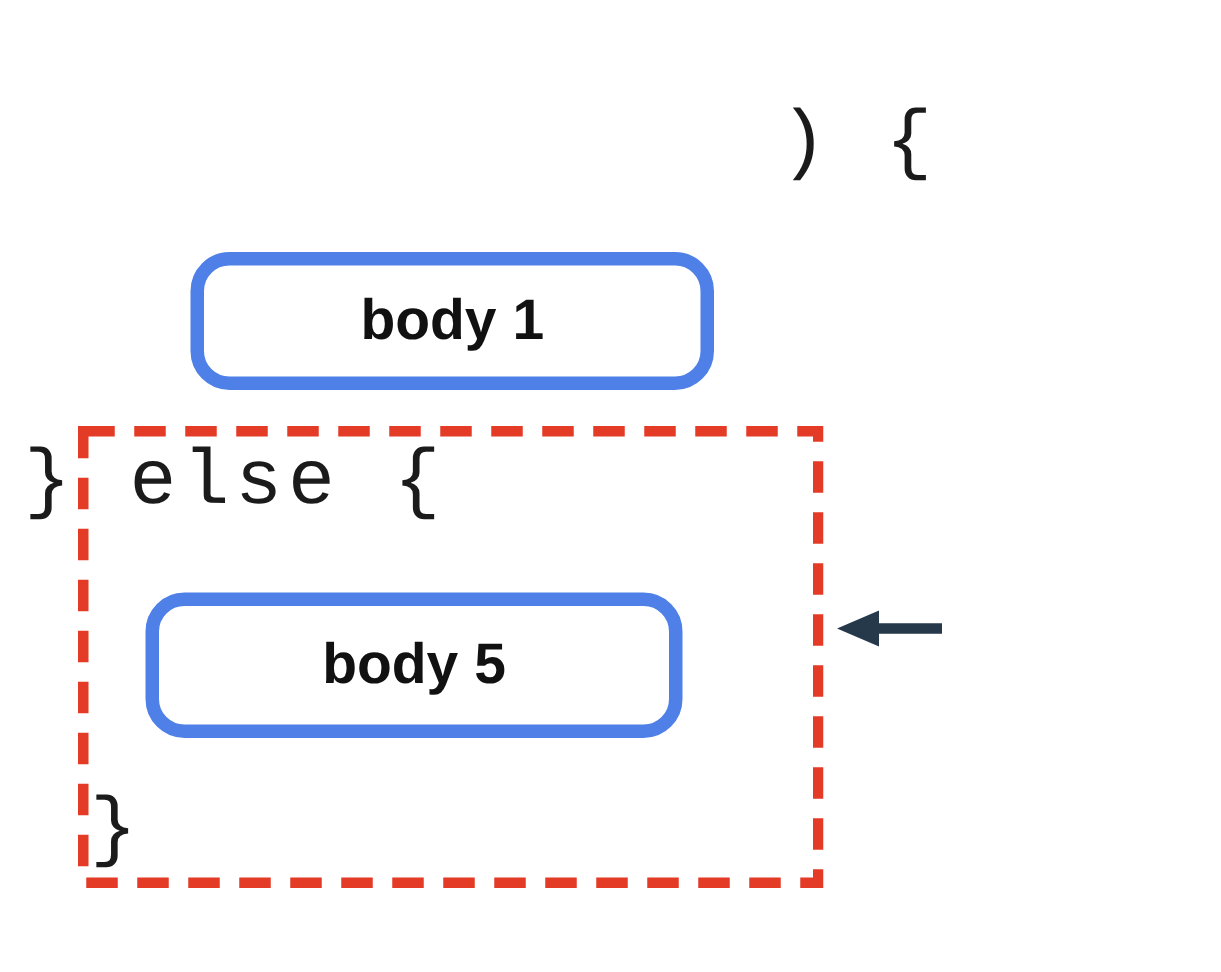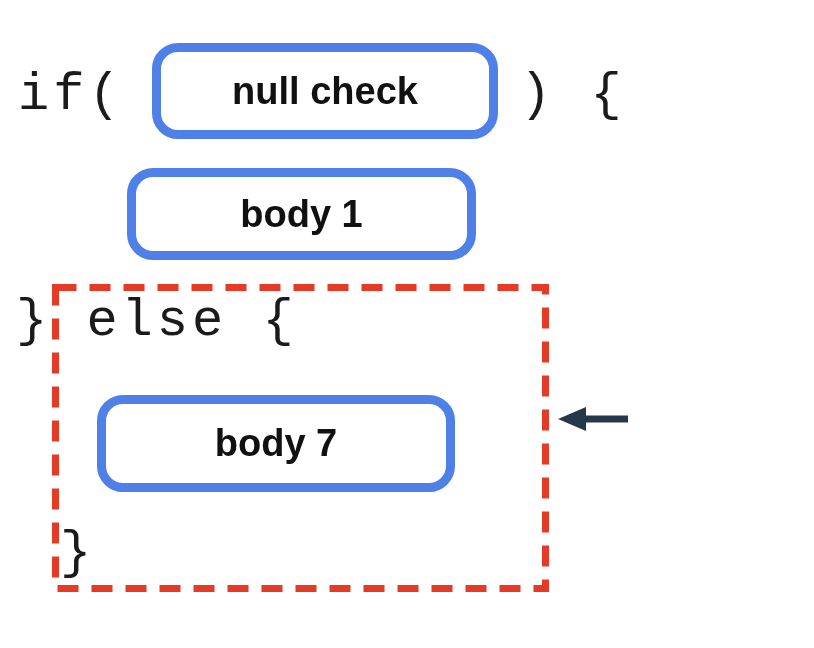--- a/index.html
+++ b/index.html
@@ -58,7 +58,6 @@
 
 <div class="canvas">
 
-  <span class="code" style="left:18px; top:70px;">if(</span>
 
   <div class="blue-box" style="left:152px; top:43px; width:346px; height:96px;">
     <span class="box-label">null check</span>

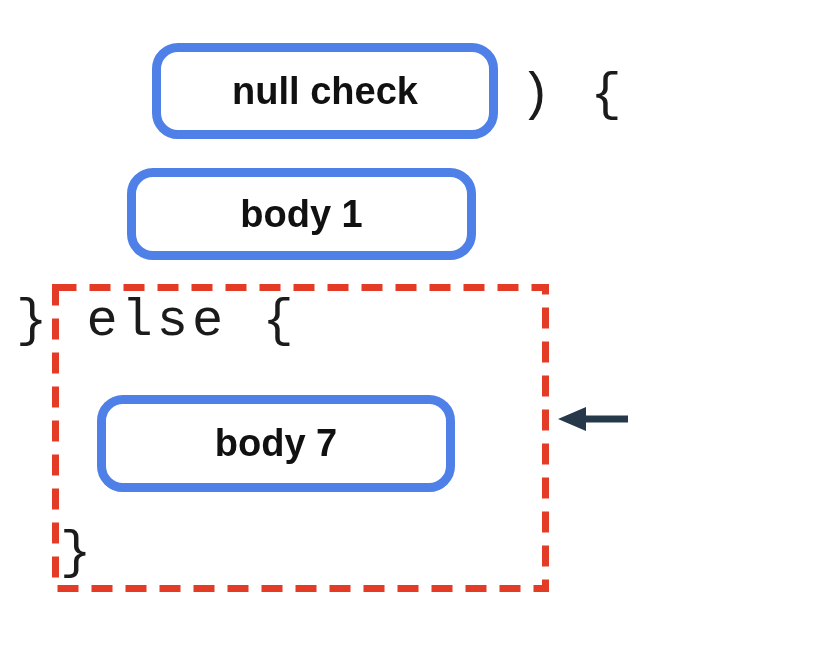--- a/index.html
+++ b/index.html
@@ -59,9 +59,6 @@
 <div class="canvas">
 
 
-  <div class="blue-box" style="left:152px; top:43px; width:346px; height:96px;">
-    <span class="box-label">null check</span>
-  </div>
 
   <span class="code" style="left:520px; top:70px;">) {</span>
 

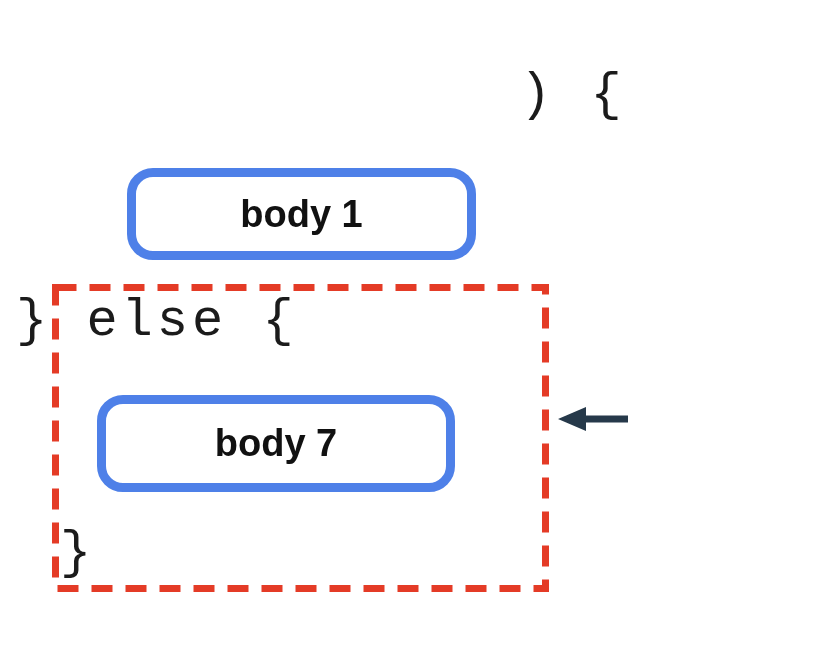--- a/index.html
+++ b/index.html
@@ -73,7 +73,7 @@
   <span class="code" style="left:16px; top:296px;text-align:right;">} else {</span>
 
   <div class="blue-box" style="left:97px; top:395px; width:358px; height:97px;">
-    <span class="box-label">body 7</span>
+    <span class="box-label">body 5</span>
   </div>
 
   <span class="code" style="left:60px; top:528px;">}</span>

